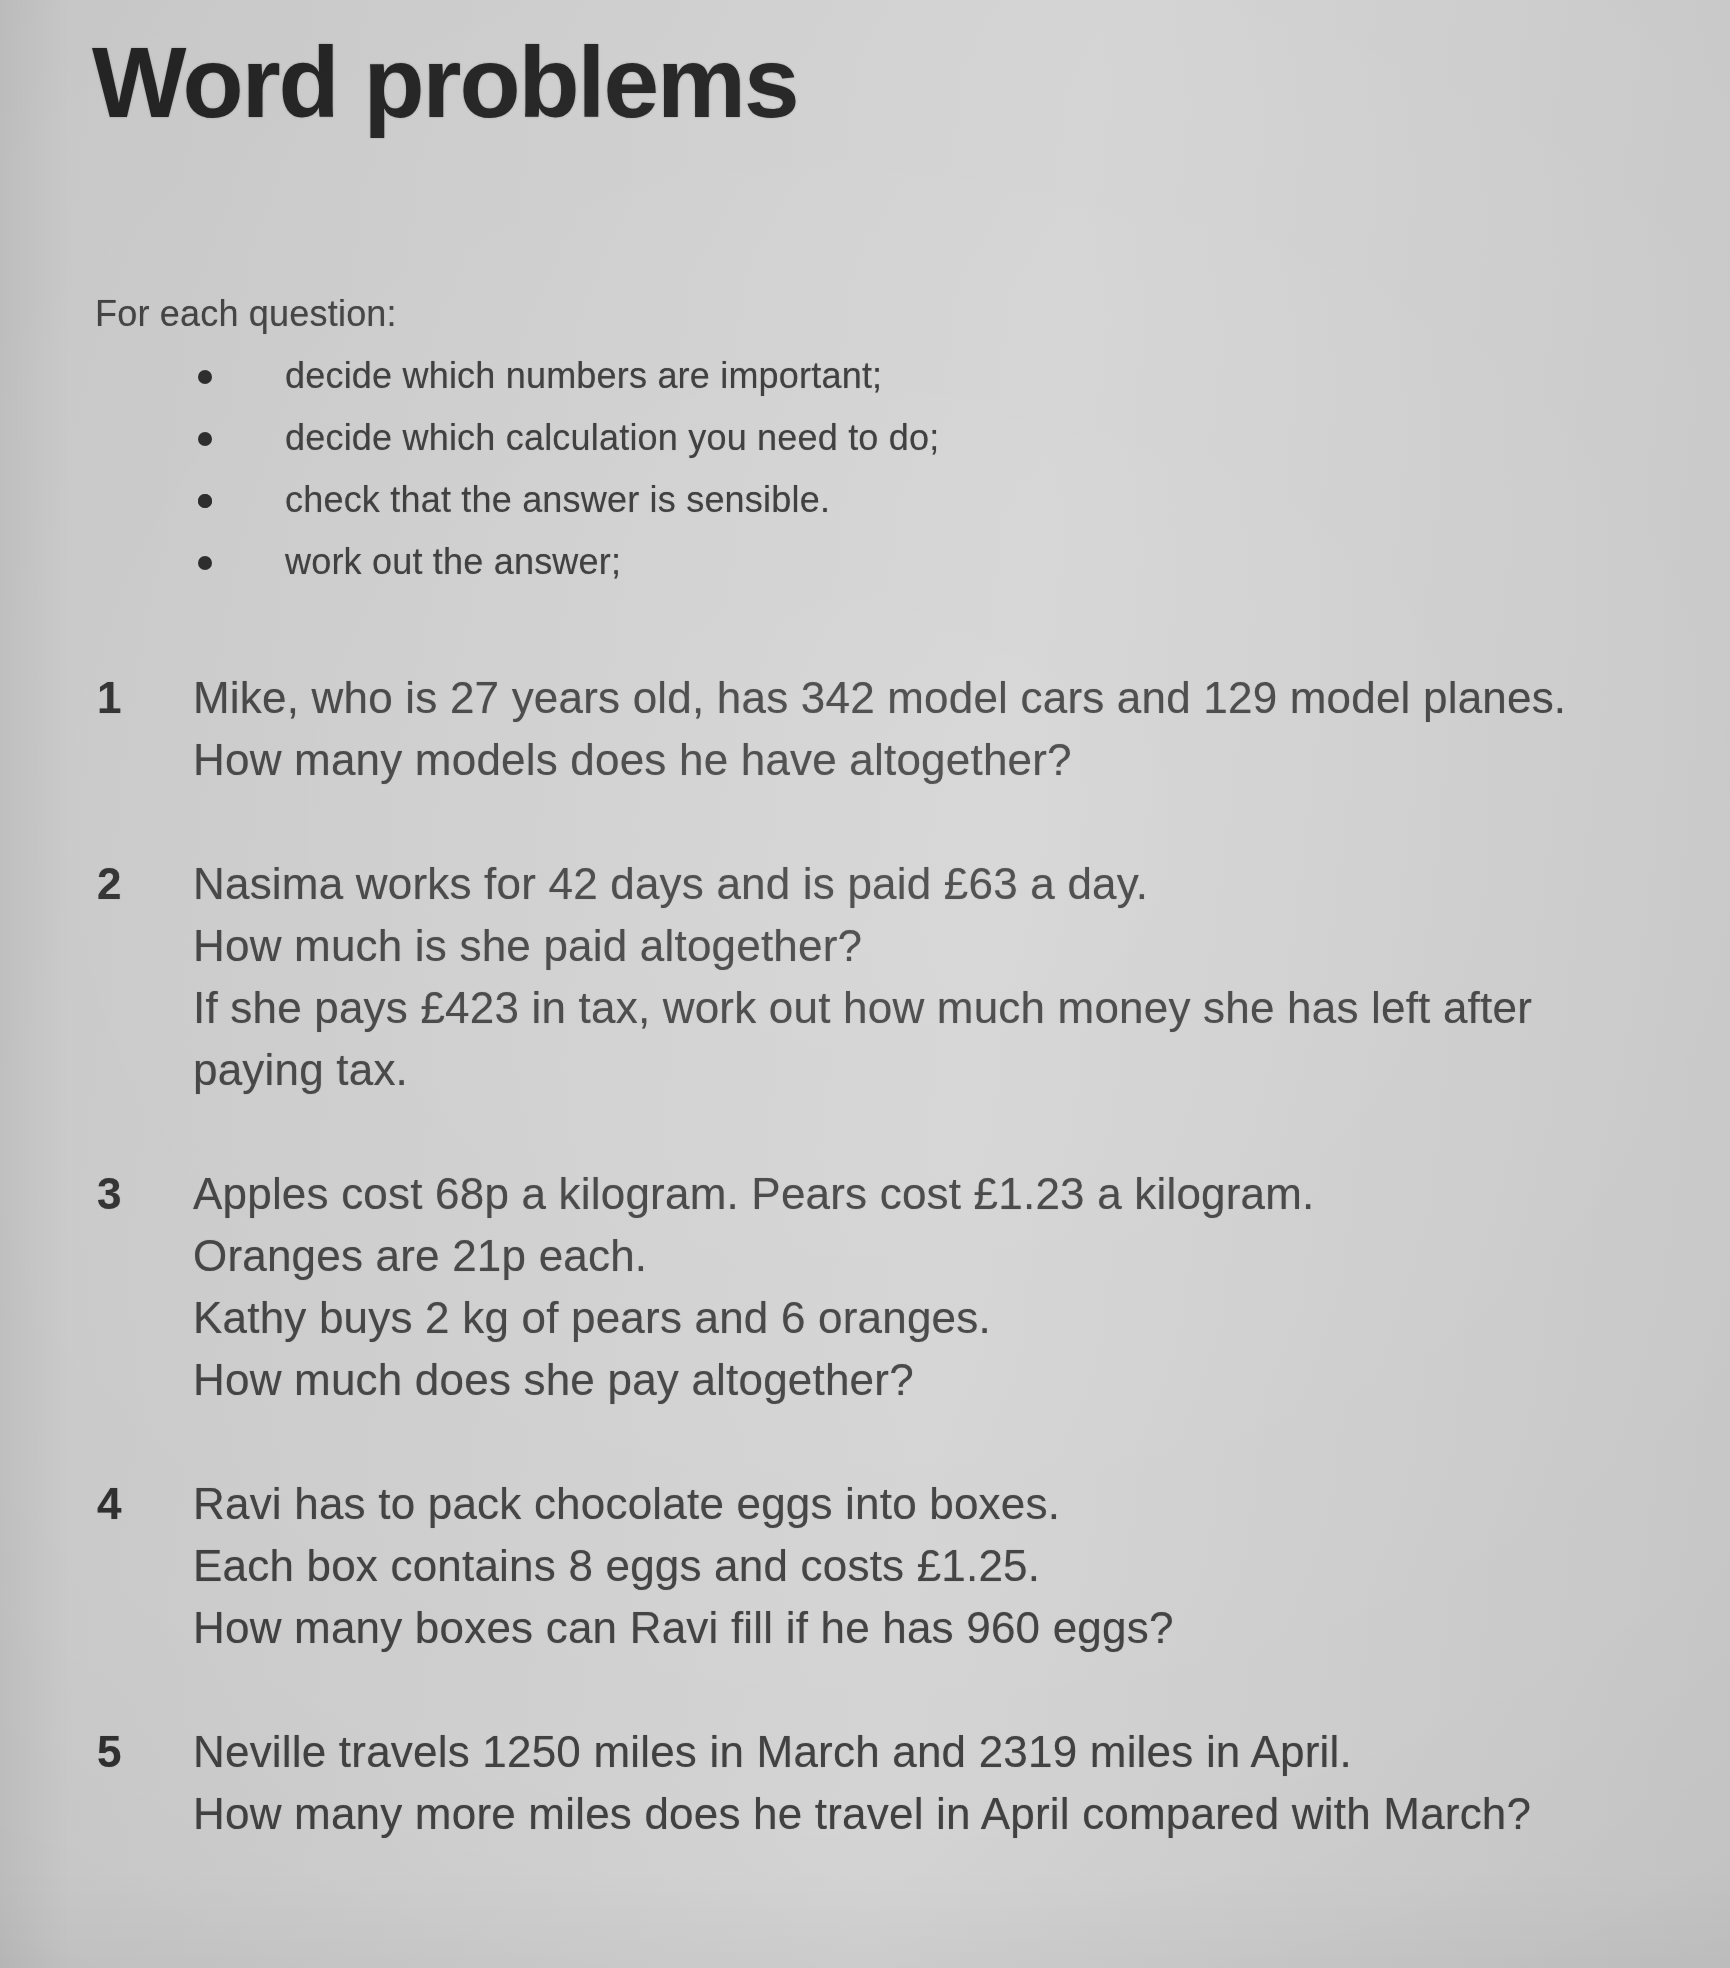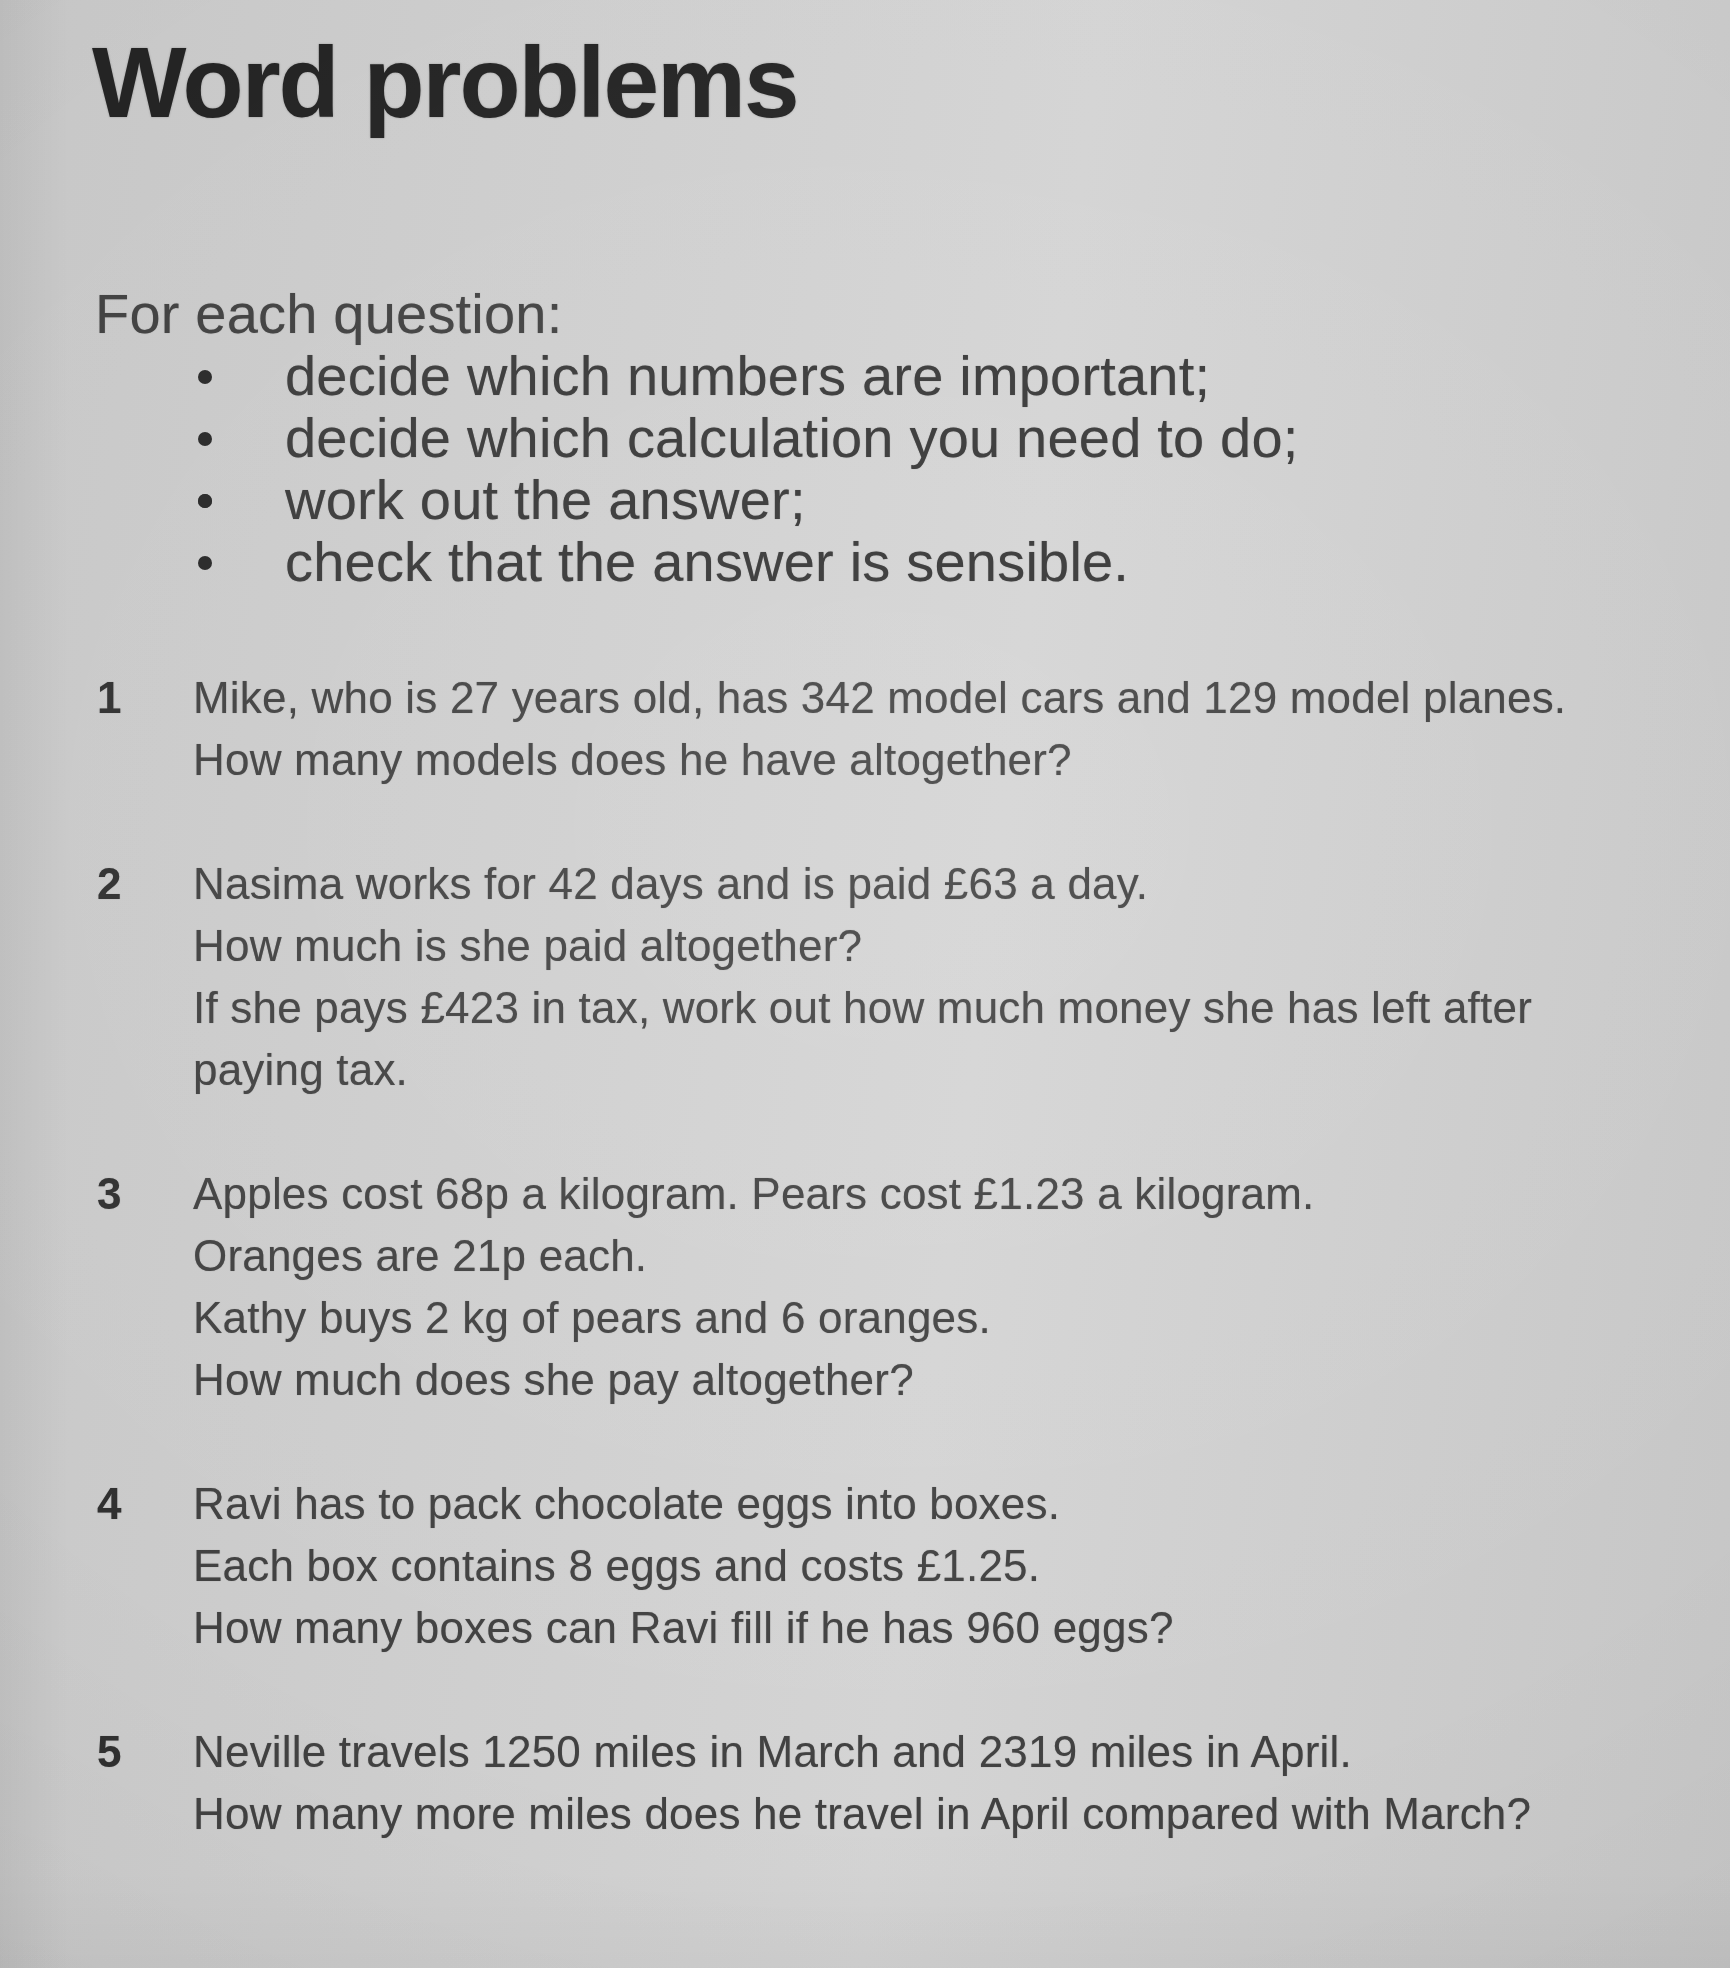--- a/index.html
+++ b/index.html
@@ -43,7 +43,7 @@
   }
   .intro {
     margin: 145px 0 0 95px;
-    font-size: 56px;
+    font-size: 36px;
     line-height: 62px;
     letter-spacing: 0.2px;
     text-shadow: 0 0 1px rgba(65,65,65,0.45);

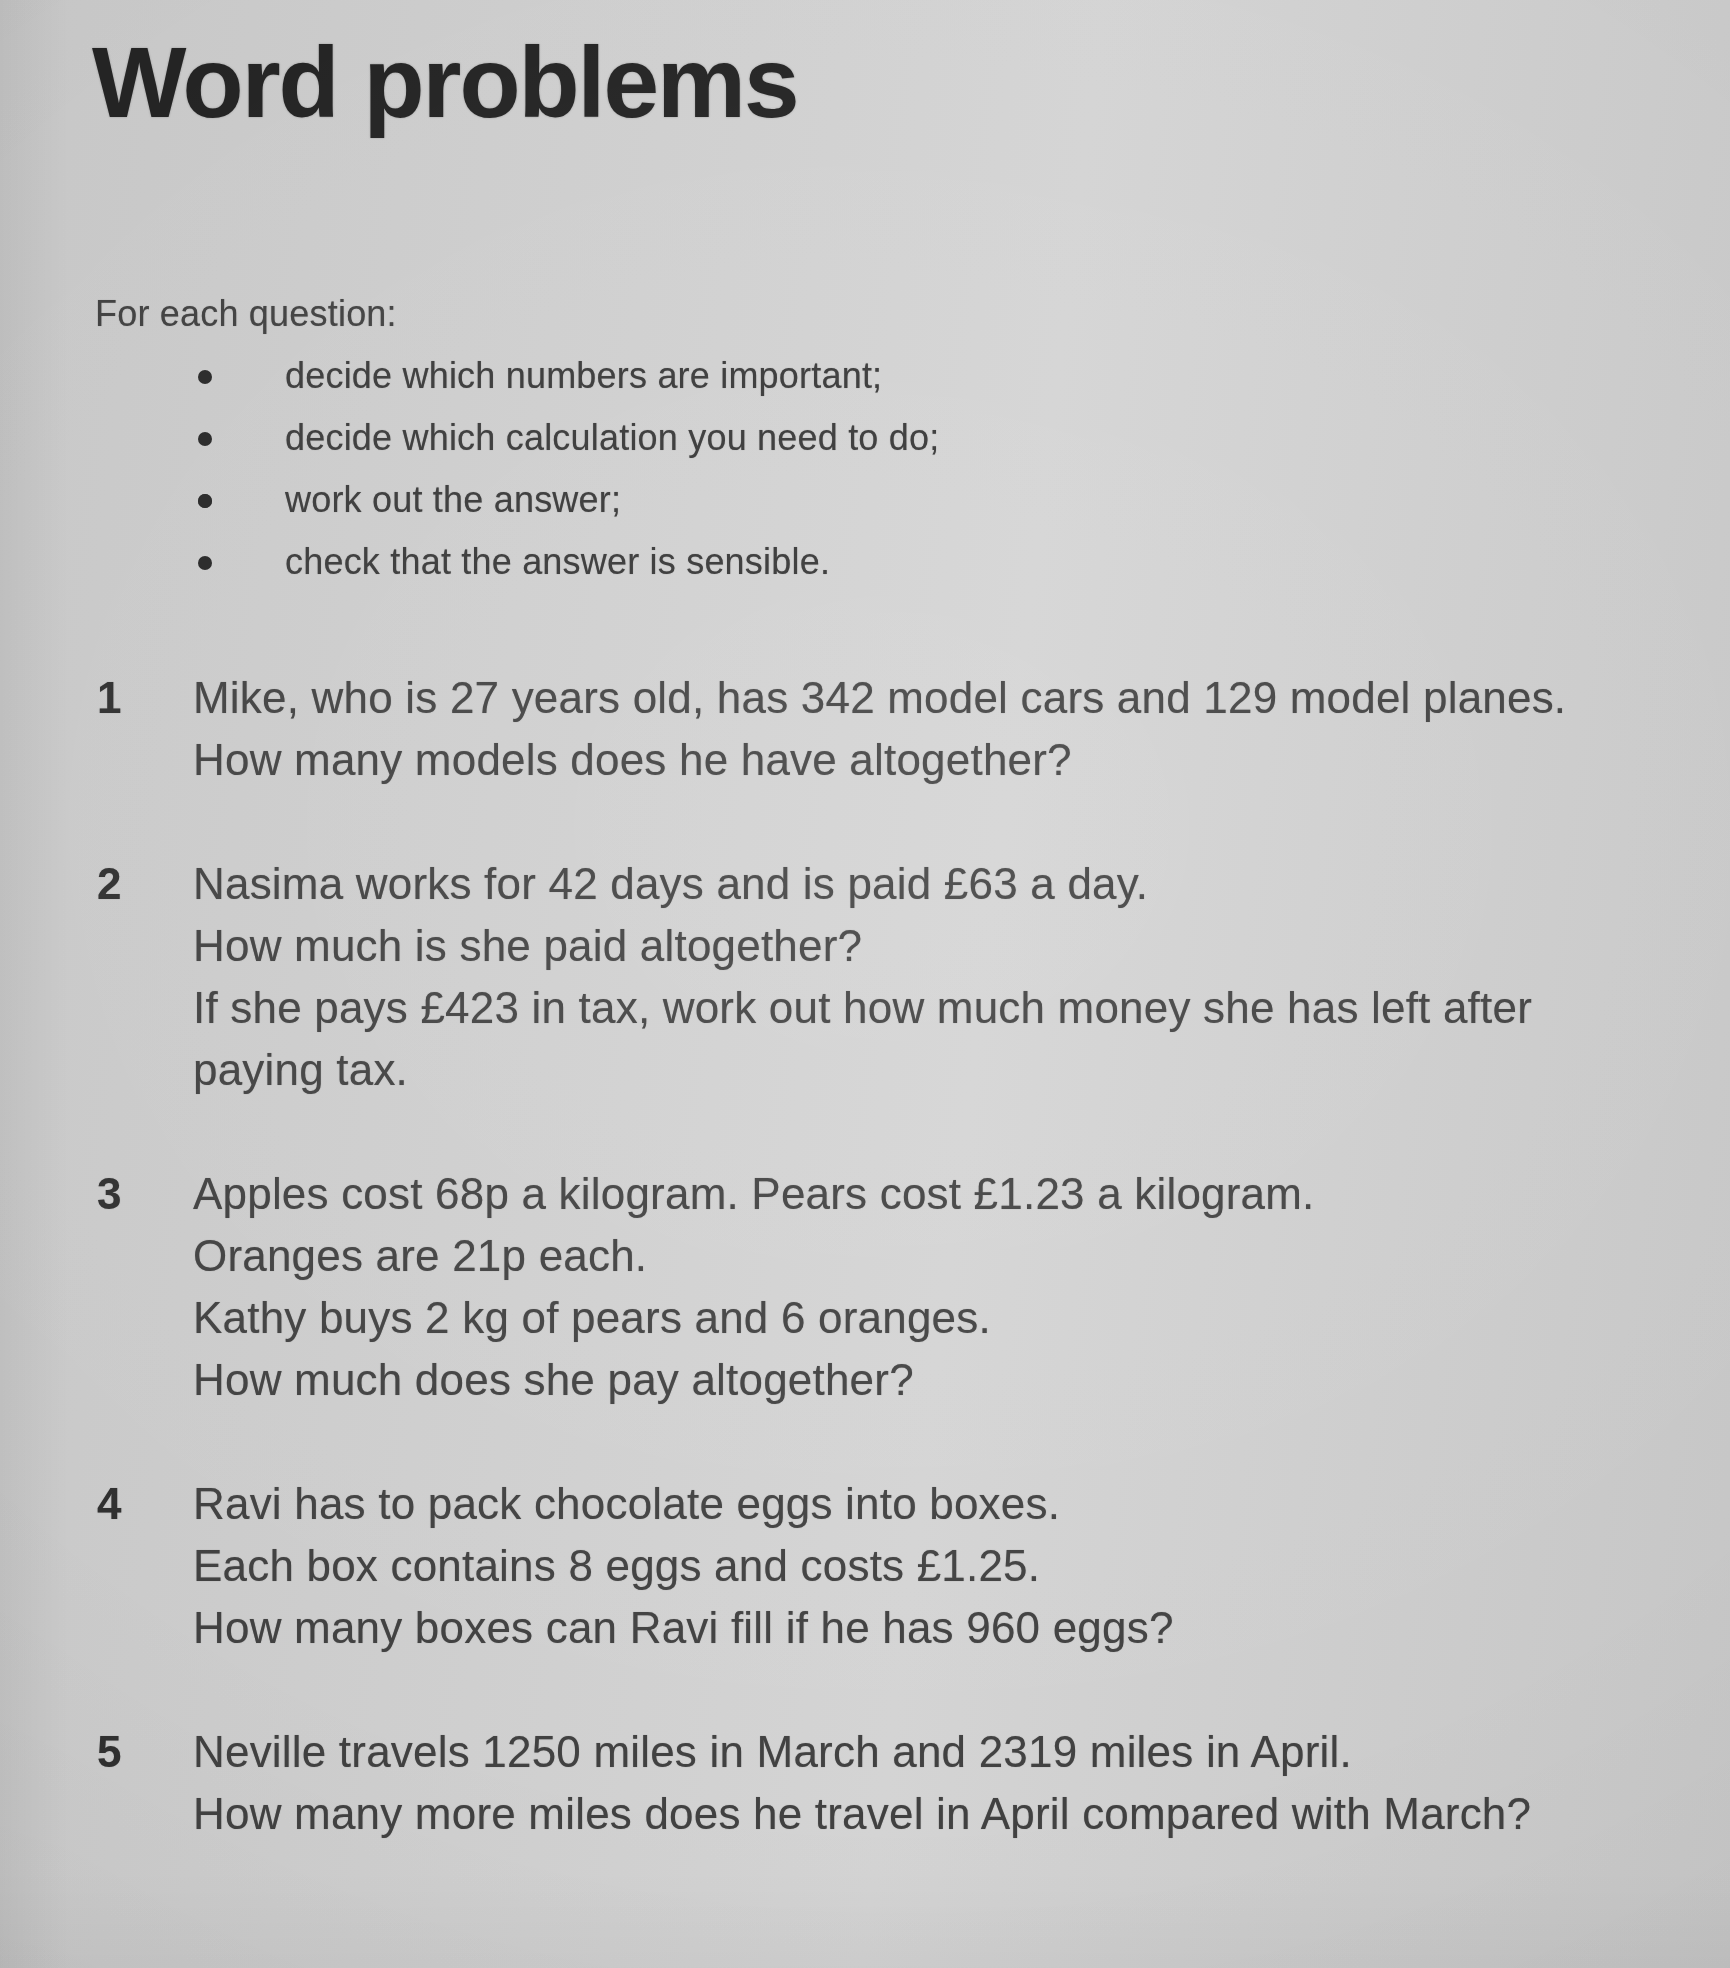--- a/index.html
+++ b/index.html
@@ -118,11 +118,11 @@
       </li>
       <li class="bullet-item">
         <span class="dot"></span>
-        <span>work out the answer;</span>
+        <span>check that the answer is sensible.</span>
       </li>
       <li class="bullet-item">
         <span class="dot"></span>
-        <span>check that the answer is sensible.</span>
+        <span>work out the answer;</span>
       </li>
     </ul>
   </div>

